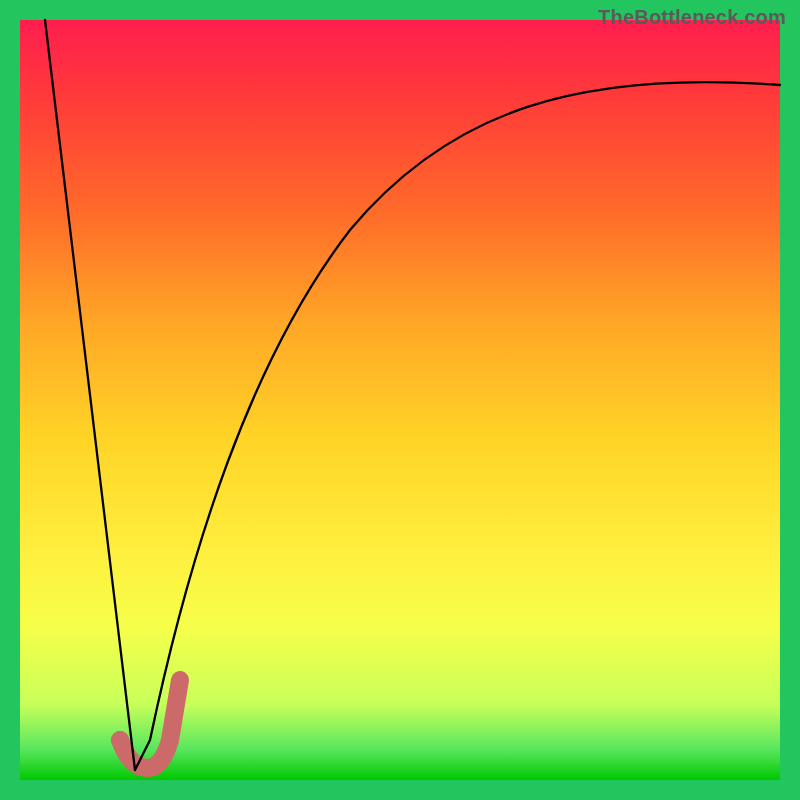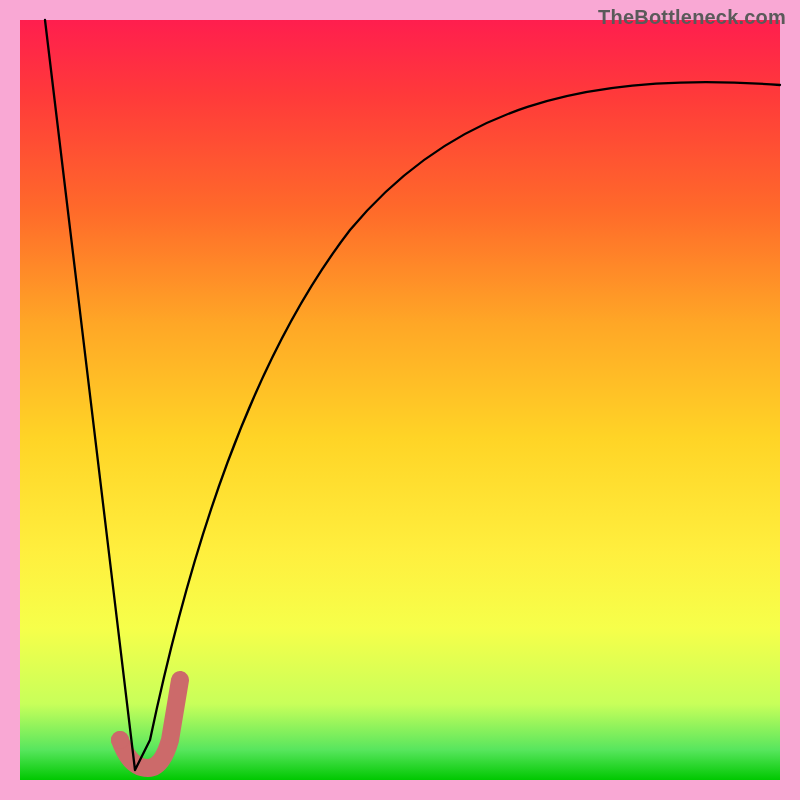--- a/index.html
+++ b/index.html
@@ -13,7 +13,7 @@
     position: relative;
     width: 800px;
     height: 800px;
-    background: #f9a8d4;
+    background: #22c55e;
   }
   .plot-area {
     position: absolute;

